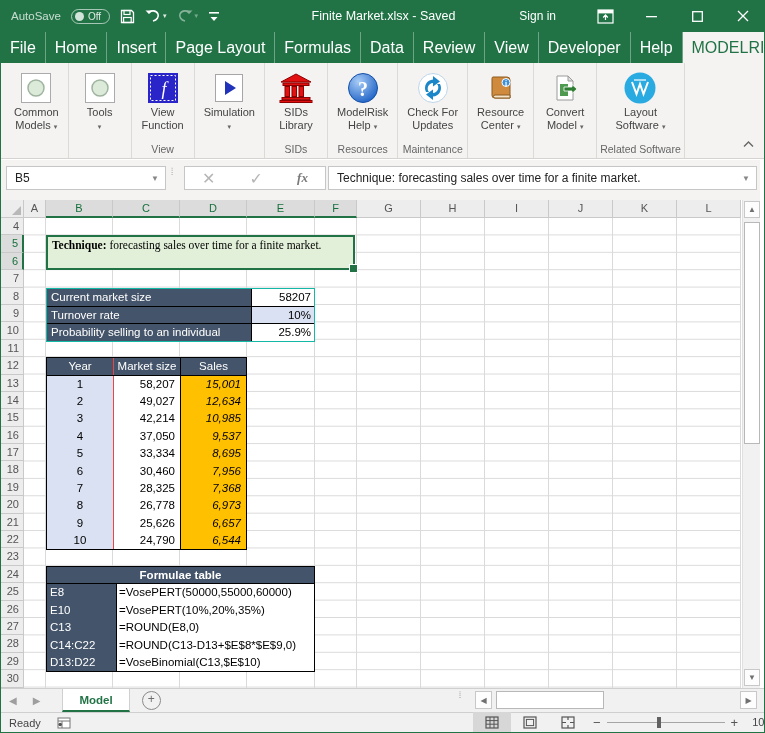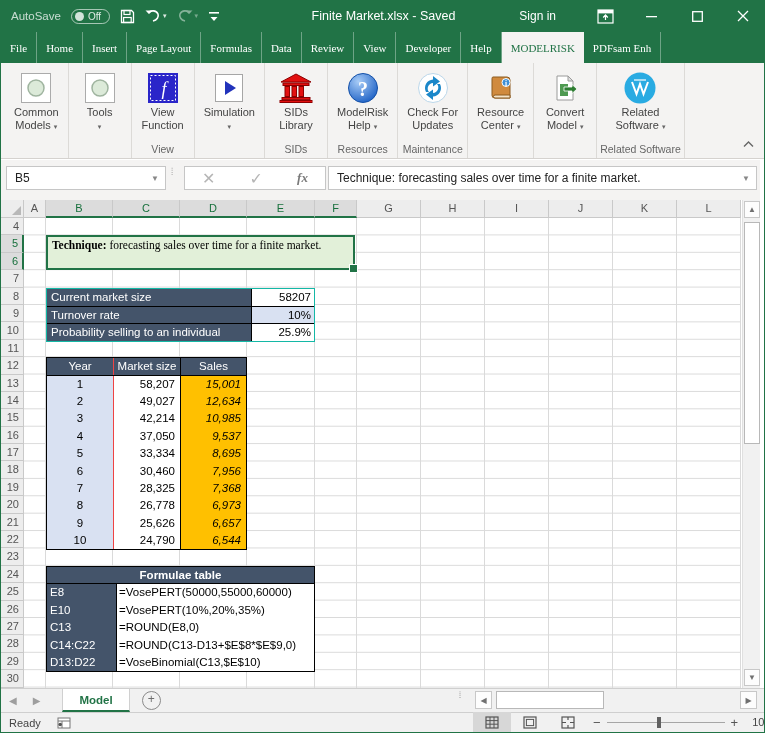--- a/index.html
+++ b/index.html
@@ -23,7 +23,7 @@
   #signin{font-size:12px;color:#fff;margin-right:26px;}
   
   #tabrow{left:0;top:32px;width:765px;height:31px;background:#217346;display:flex;align-items:stretch;}
-  .rtab{display:flex;align-items:center;padding:0 9px;font-size:11px;color:#fff;border-right:1px solid rgba(255,255,255,.35);white-space:nowrap;font-family:Liberation Serif, serif;}
+  .rtab{display:flex;align-items:center;padding:0 9px;font-size:16px;color:#fff;border-right:1px solid rgba(255,255,255,.35);white-space:nowrap;}
   .rtab.first{border-left:none;}
   .rtab.active{background:#f4f3f2;color:#217346;border-right:none;}
   #tellme{display:flex;align-items:center;gap:6px;padding:0 10px;color:#fff;font-size:12.5px;}

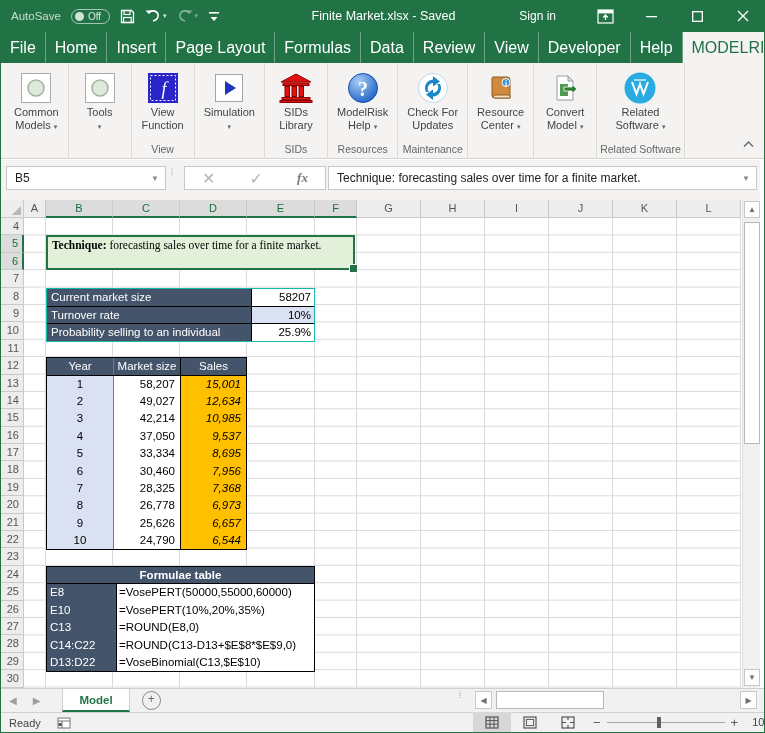--- a/index.html
+++ b/index.html
@@ -361,7 +361,7 @@
               <path d="M11 9 L23 9" stroke="#fff" stroke-width="1.2"></path>
             </svg>
           </div>
-          <div class="rlab">Related</div>
+          <div class="rlab">Layout</div>
           <div class="rlab">Software <span class="rcaret">▾</span></div>
         </div>
       </div>

